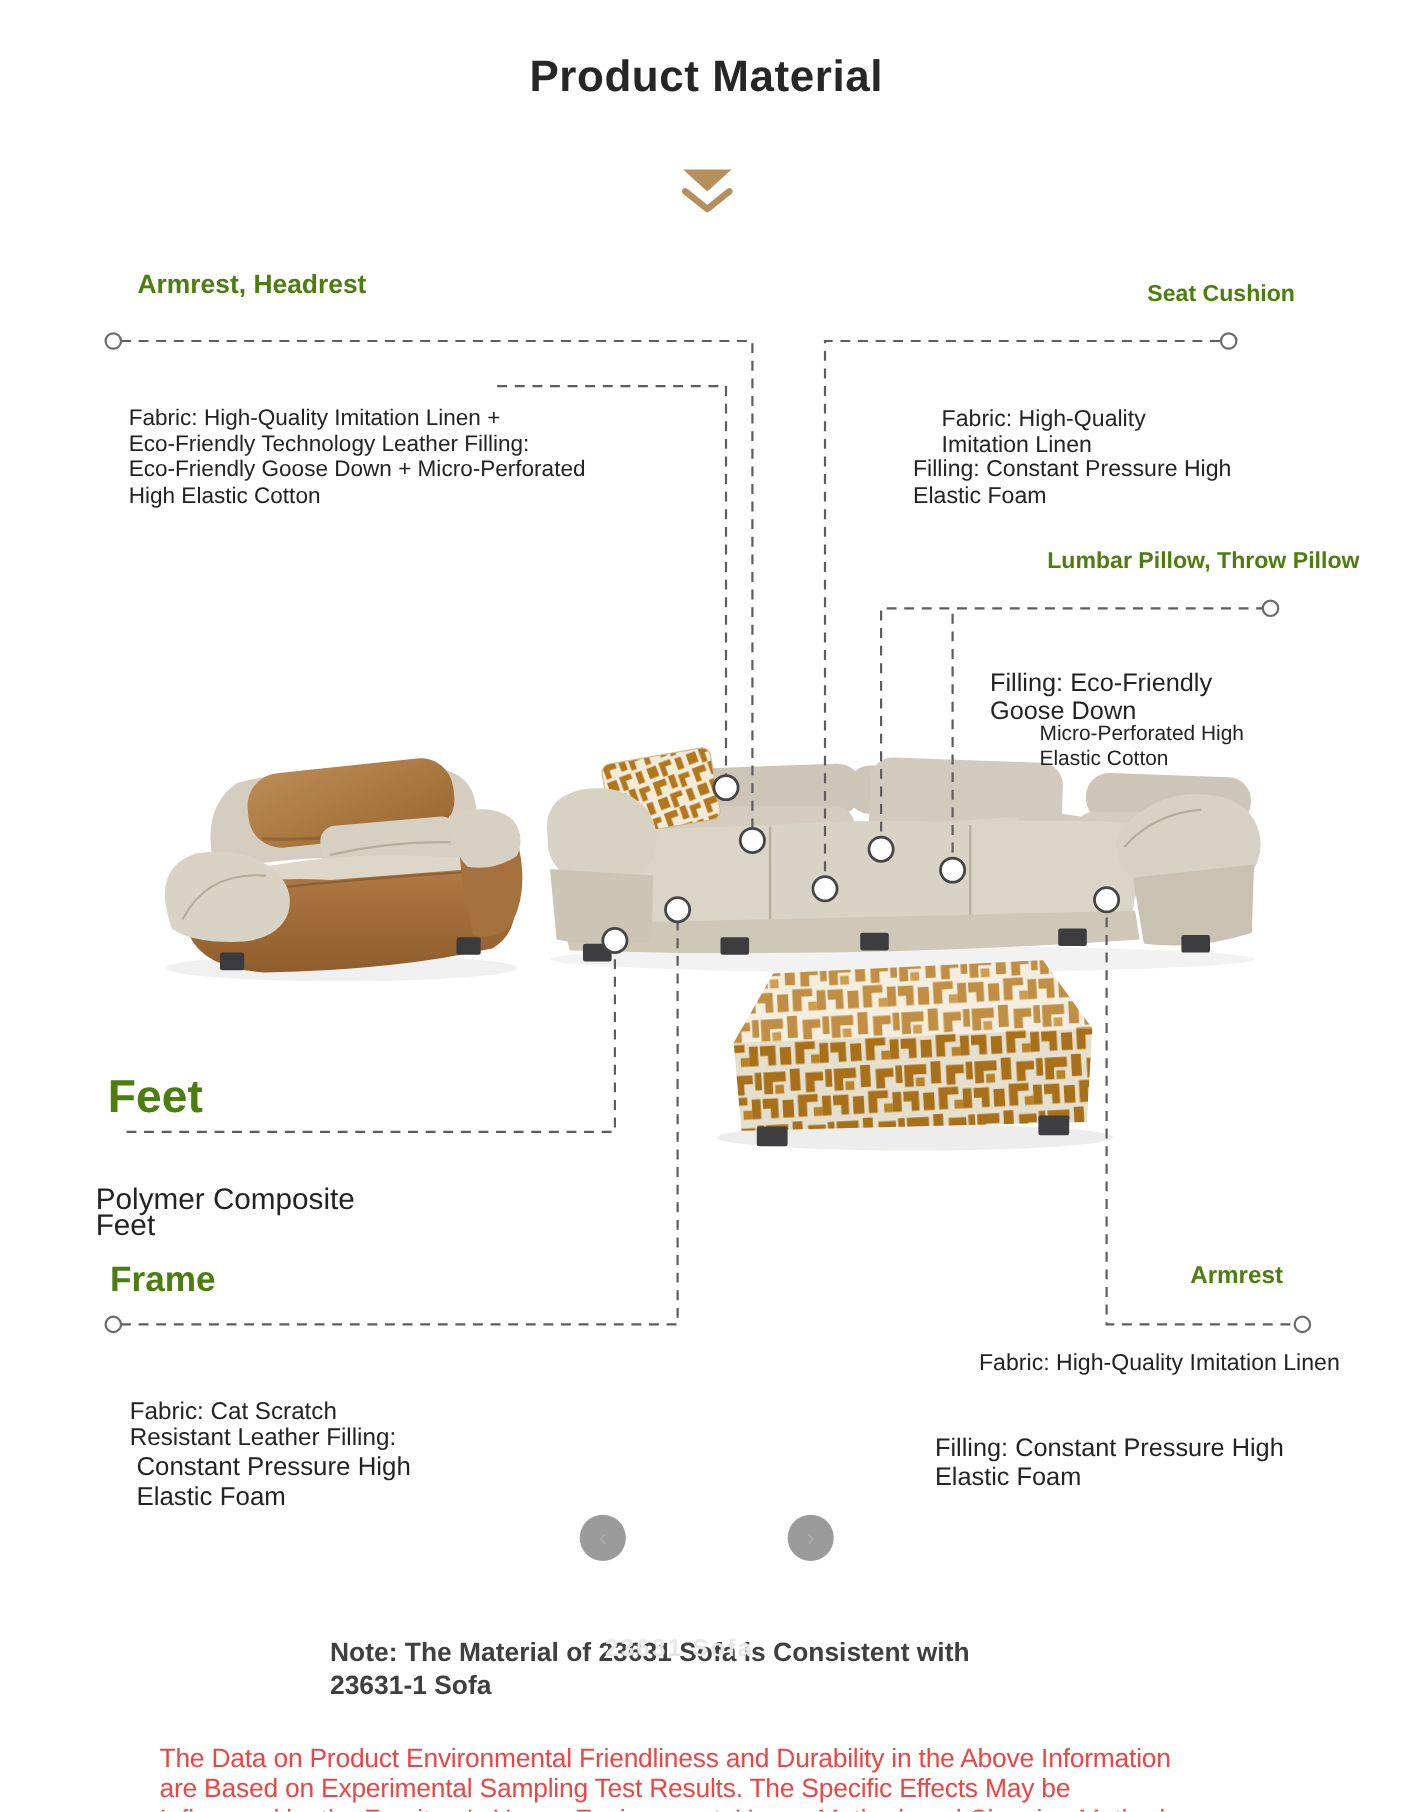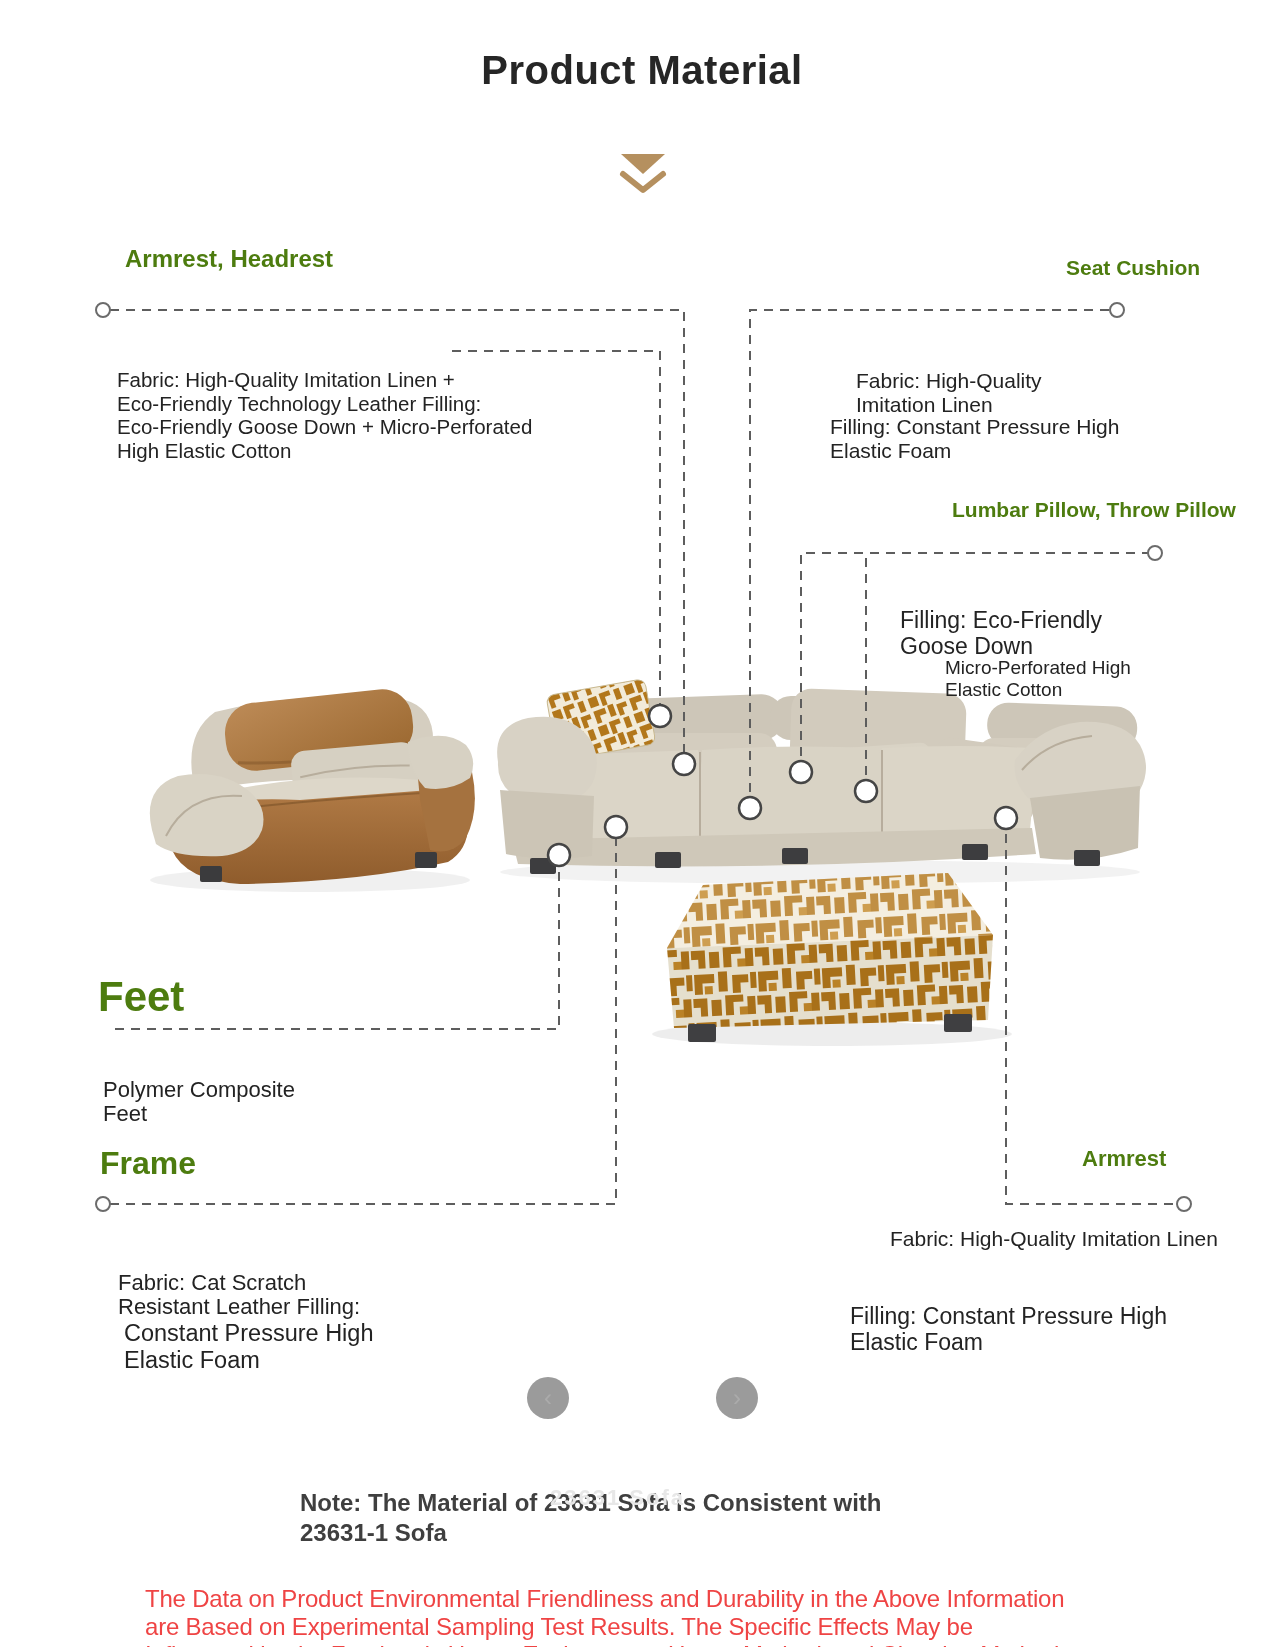--- a/index.html
+++ b/index.html
@@ -11,7 +11,7 @@
   .page-title{left:0;top:48px;width:1284px;text-align:center;font-size:40px;font-weight:700;color:#262626;letter-spacing:.5px;}
   .ah-head{left:125px;top:245px;font-size:24px;}
   .ah-body{left:117px;top:324px;font-size:20.5px;line-height:23.5px;}
-  .sc-head{left:1066px;top:256px;font-size:21px;text-align:center;}
+  .sc-head{left:1043px;top:256px;font-size:21px;text-align:center;}
   .sc-fabric{left:856px;top:325px;font-size:21px;line-height:23.5px;}
   .sc-fill{left:830px;top:371px;font-size:21px;line-height:23.5px;}
   .lp-head{left:952px;top:498px;font-size:21px;}

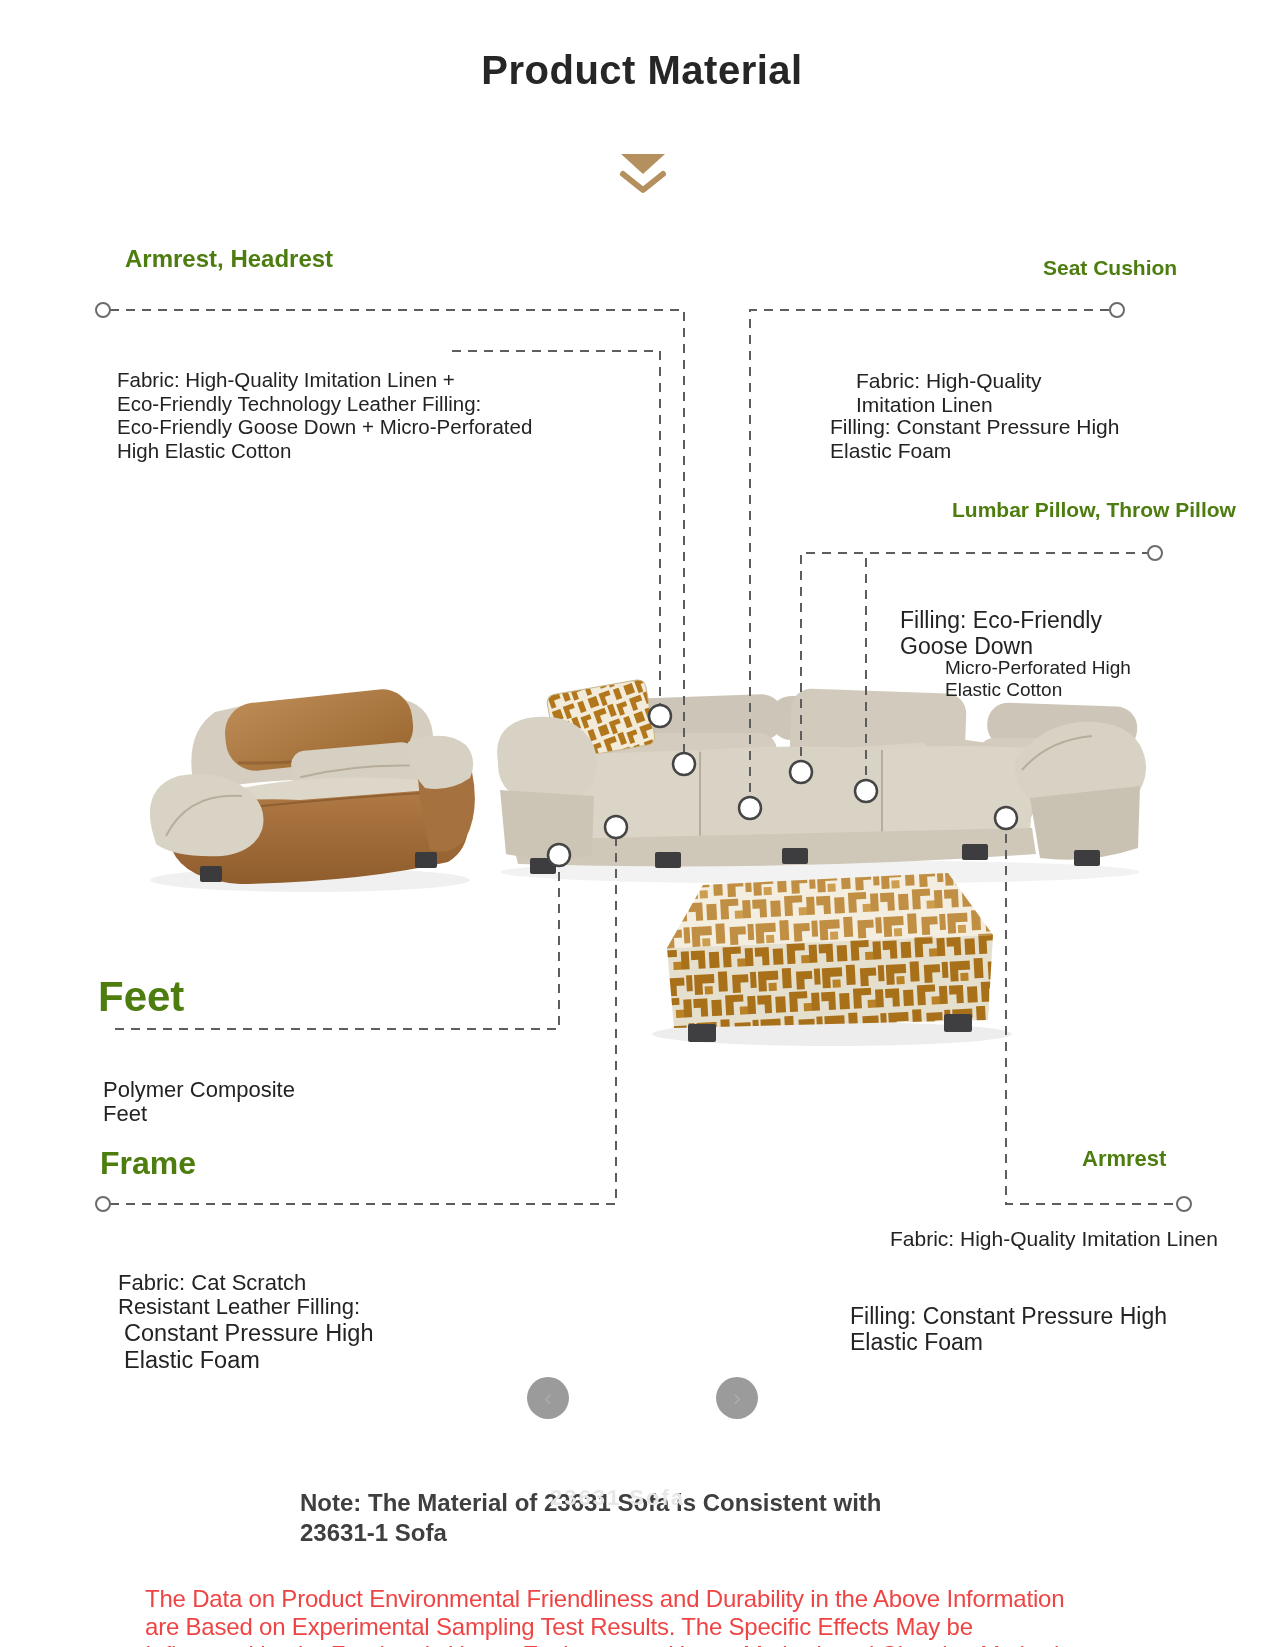--- a/index.html
+++ b/index.html
@@ -18,7 +18,7 @@
   .lp-fill{left:900px;top:563px;font-size:23px;line-height:26px;}
   .lp-cotton{left:945px;top:613px;font-size:19px;line-height:21.5px;}
   .feet-head{left:98px;top:974px;font-size:42px;line-height:1.1;}
-  .feet-body{left:103px;top:1034px;font-size:22px;line-height:24px;}
+  .feet-body{left:87px;top:1034px;font-size:27px;line-height:24px;}
   .frame-head{left:100px;top:1146px;font-size:32px;line-height:1.1;}
   .frame-fabric{left:118px;top:1227px;font-size:22px;line-height:24px;}
   .frame-fill{left:124px;top:1276px;font-size:23.5px;line-height:27px;}

